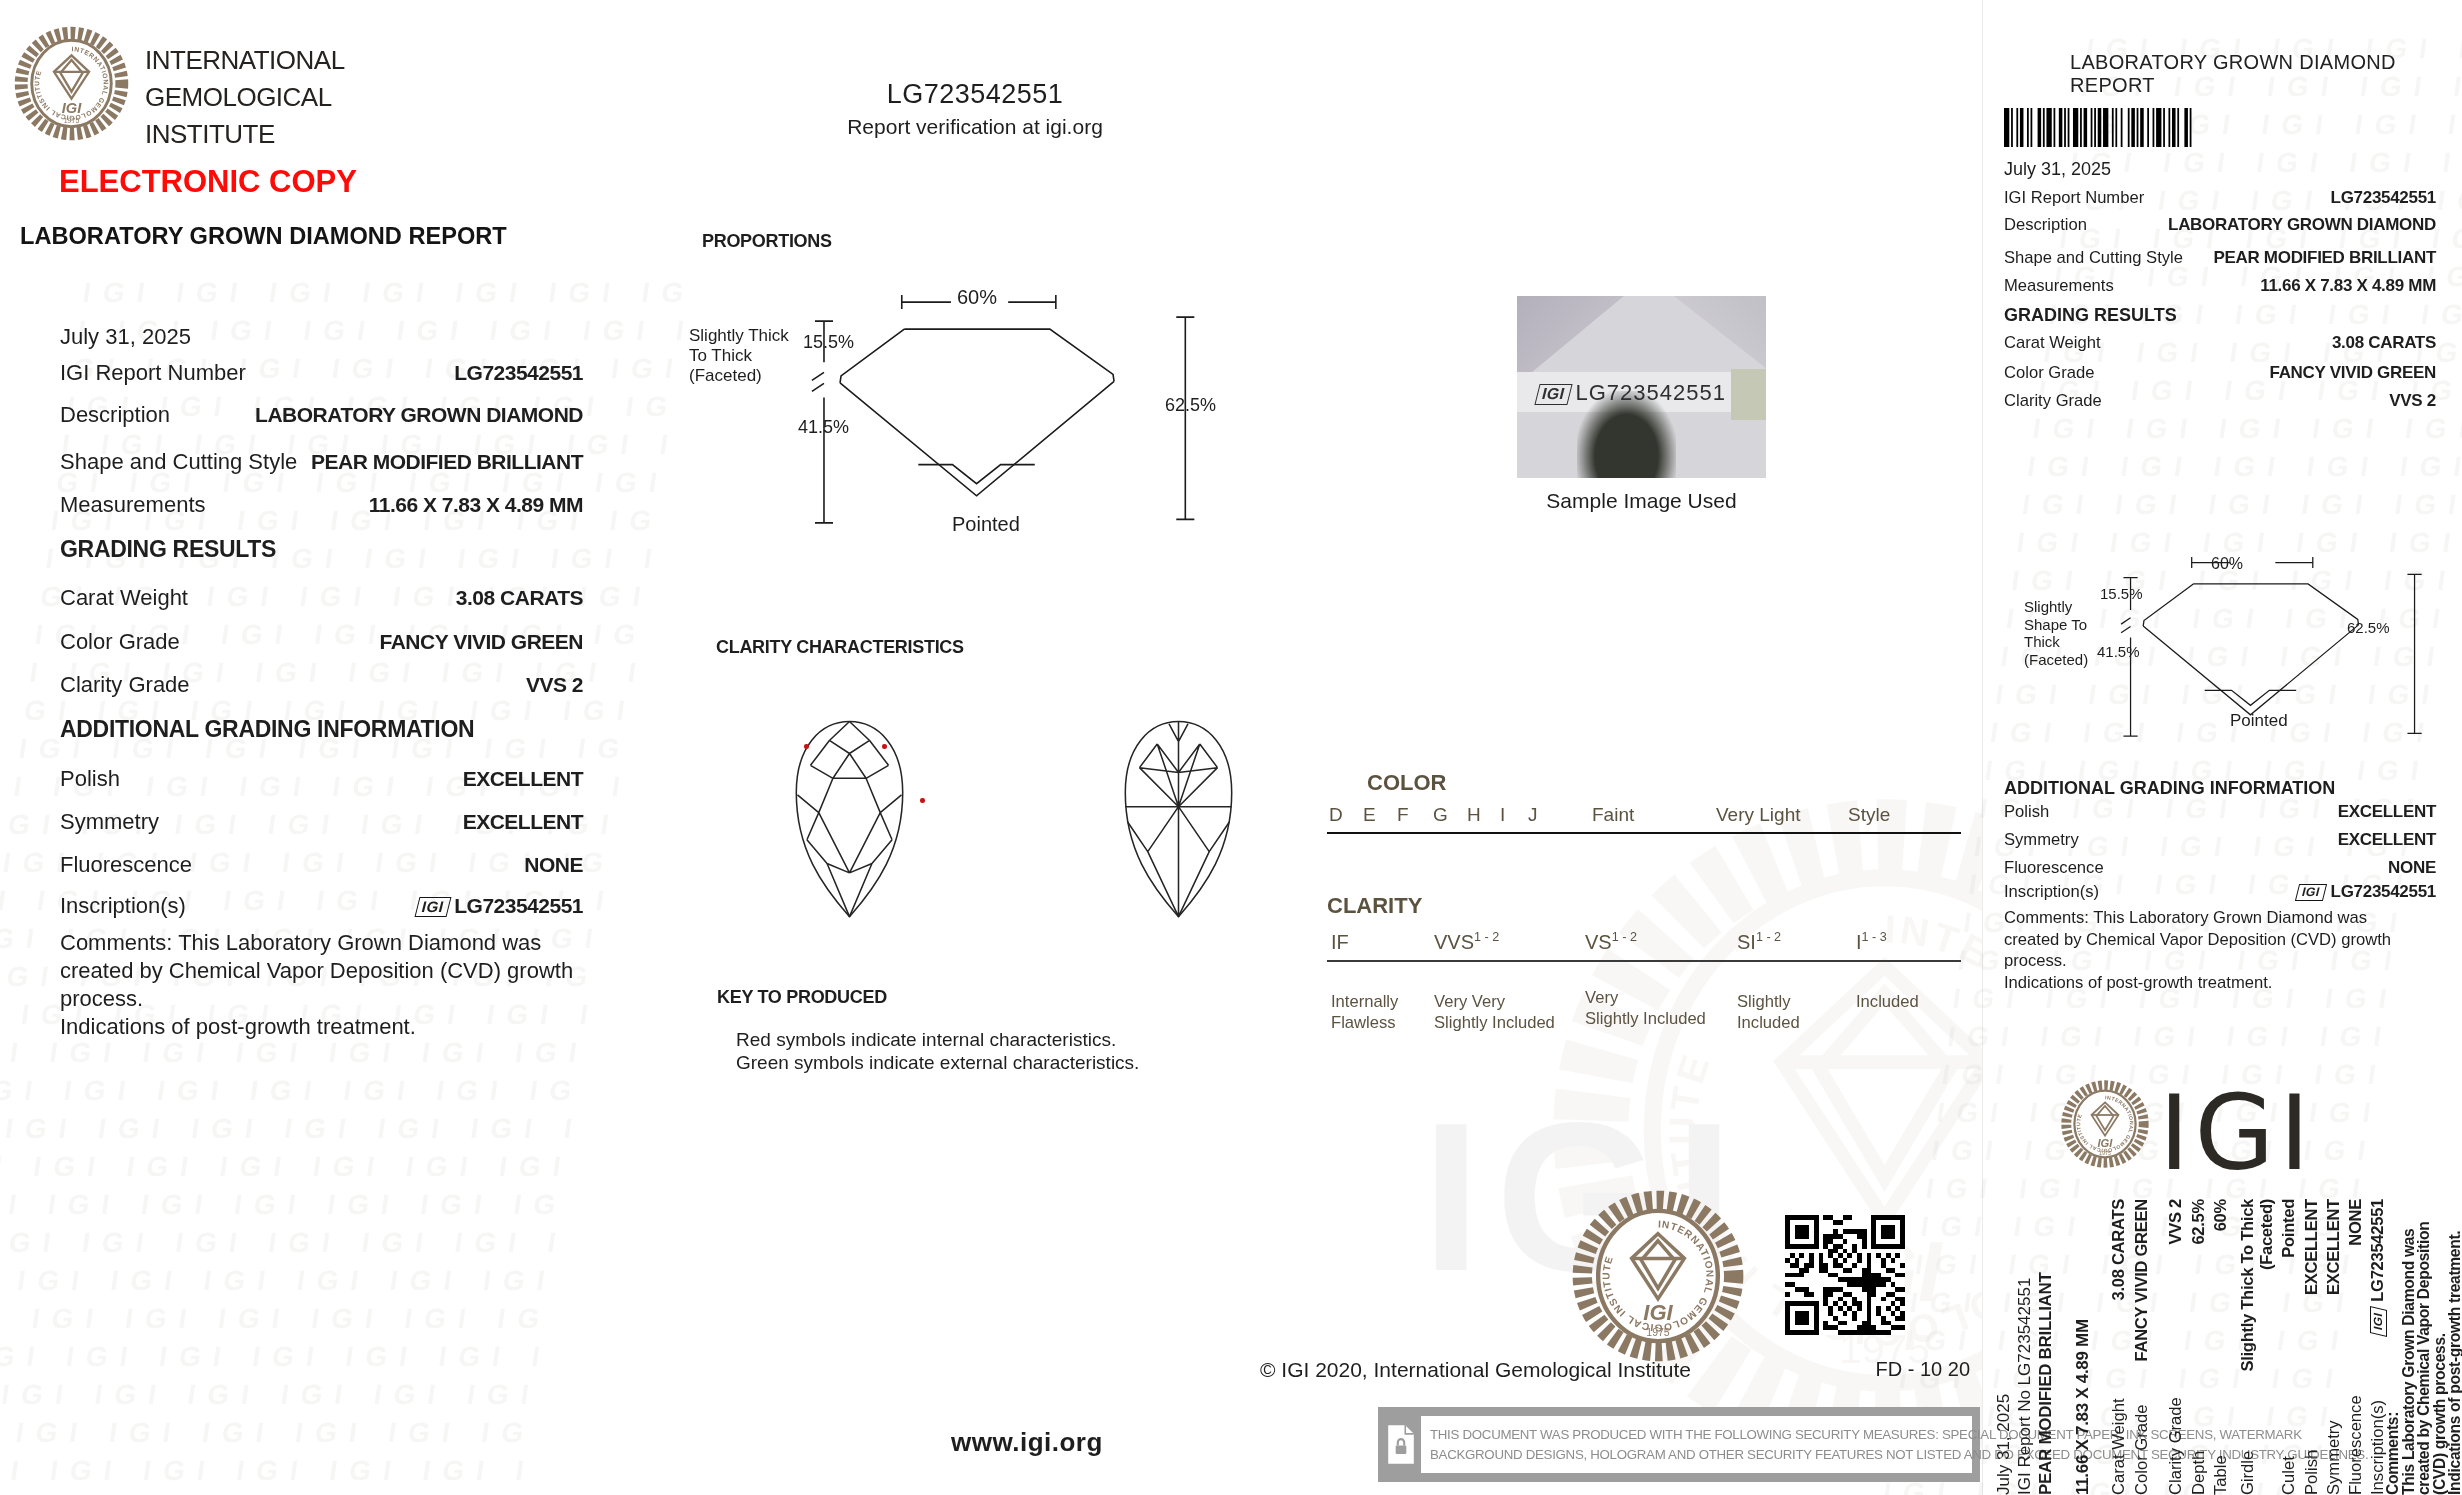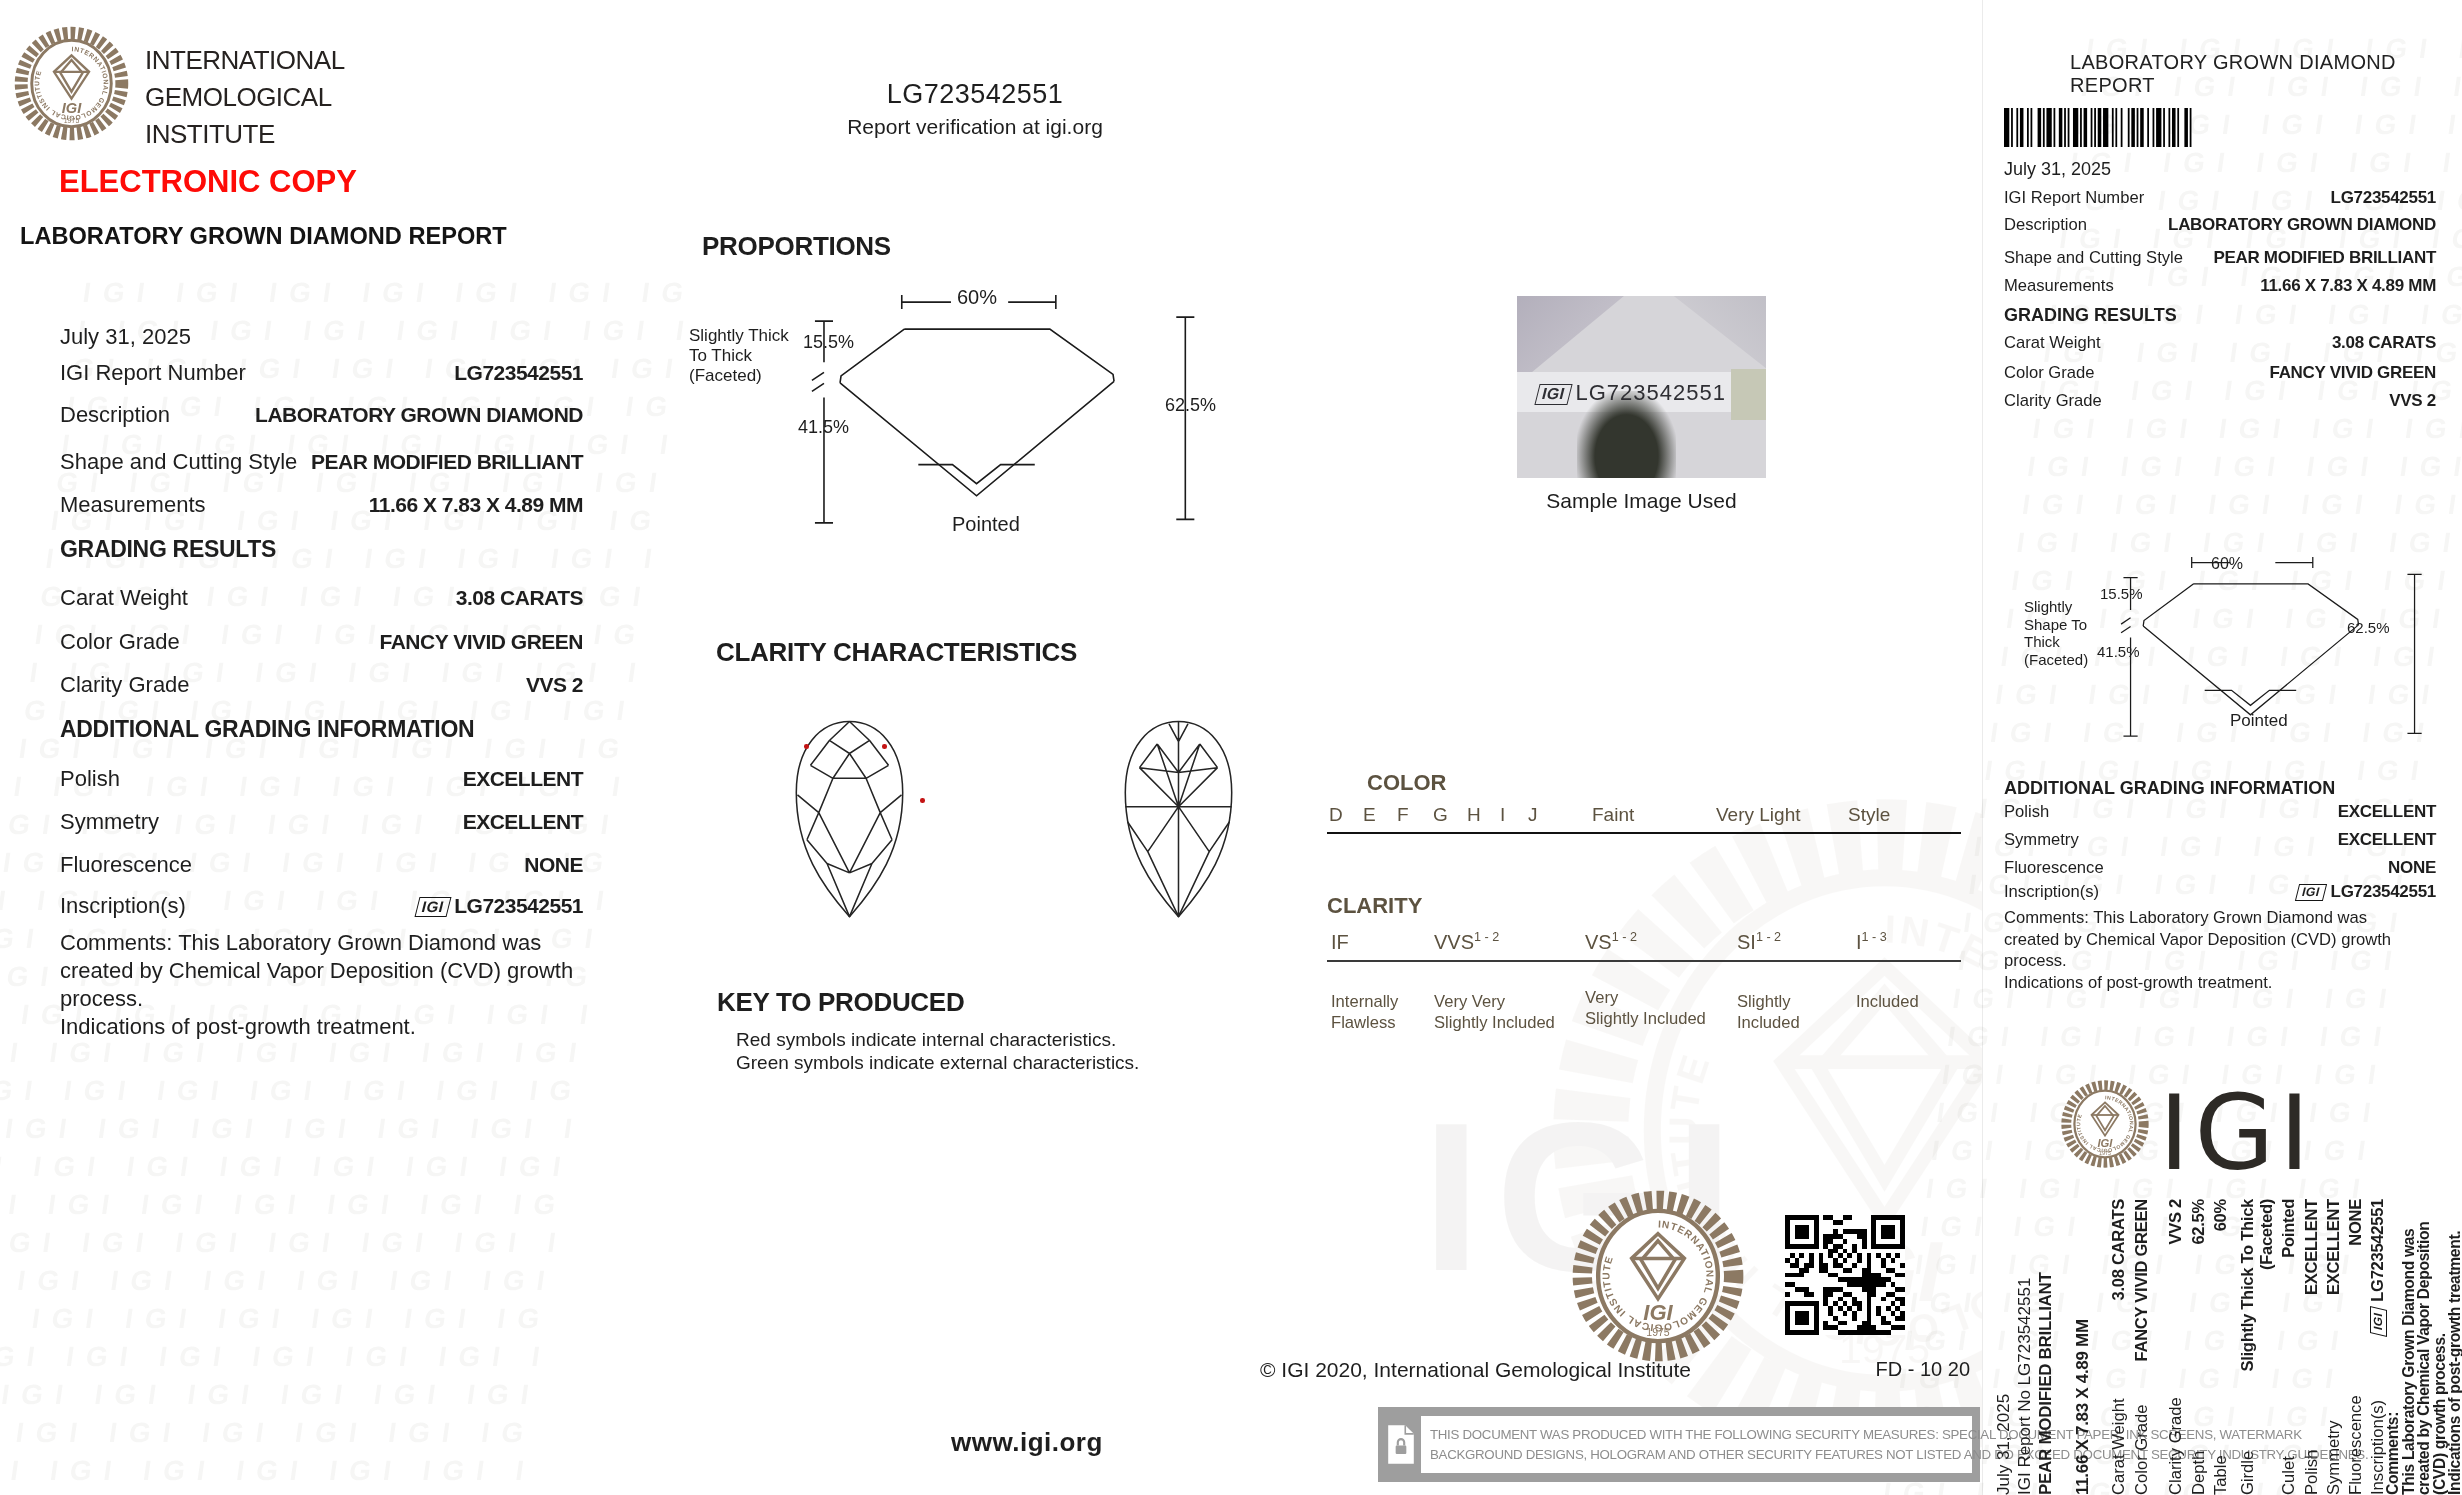--- a/index.html
+++ b/index.html
@@ -26,7 +26,7 @@
   
   .mid-number{position:absolute;left:784px;top:79px;width:382px;text-align:center;font-size:27px;letter-spacing:0.5px;}
   .mid-verif{position:absolute;left:784px;top:115px;width:382px;text-align:center;font-size:21px;}
-  .sec-head{position:absolute;font-size:26px;font-weight:bold;letter-spacing:-0.3px;}
+  .sec-head{position:absolute;font-size:18px;font-weight:bold;letter-spacing:-0.3px;}
   .diagram-label{position:absolute;font-size:18px;}
   .girdle-desc{position:absolute;font-size:17px;line-height:20px;}
   .keyline{position:absolute;left:736px;width:704px;font-size:19px;line-height:23px;}

